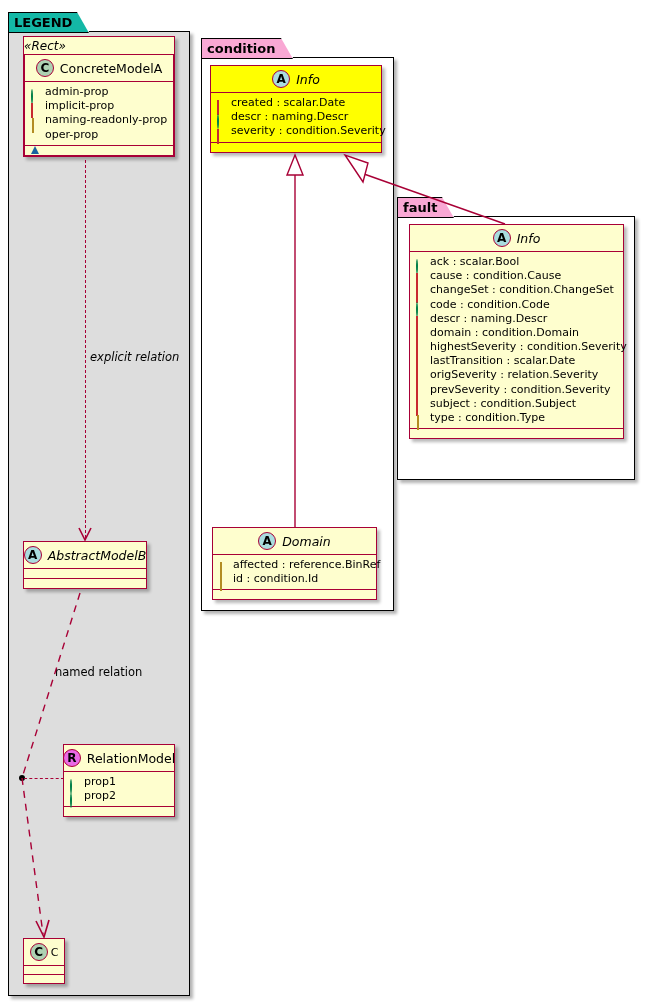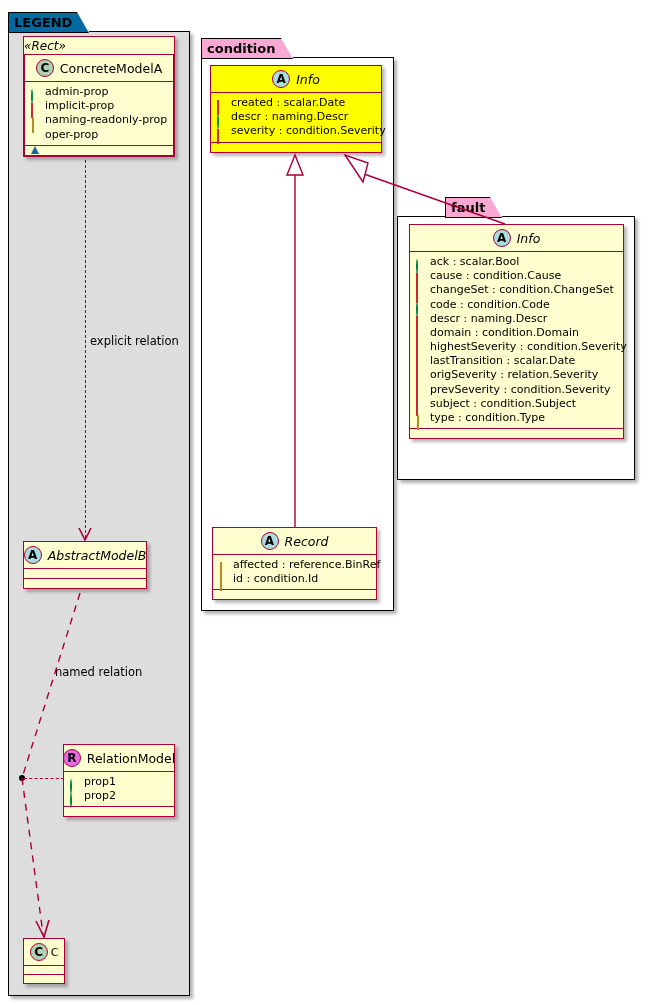--- a/index.html
+++ b/index.html
@@ -12,7 +12,7 @@
   .pkg-tab{
     position:absolute;box-sizing:border-box;
     border:1.5px solid #000000;
-    background:#0369a1;
+    background:#14b8a6;
     height:21px;line-height:19px;
     padding:0 16px 0 5px;
     font-weight:bold;font-size:13px;color:#000000;

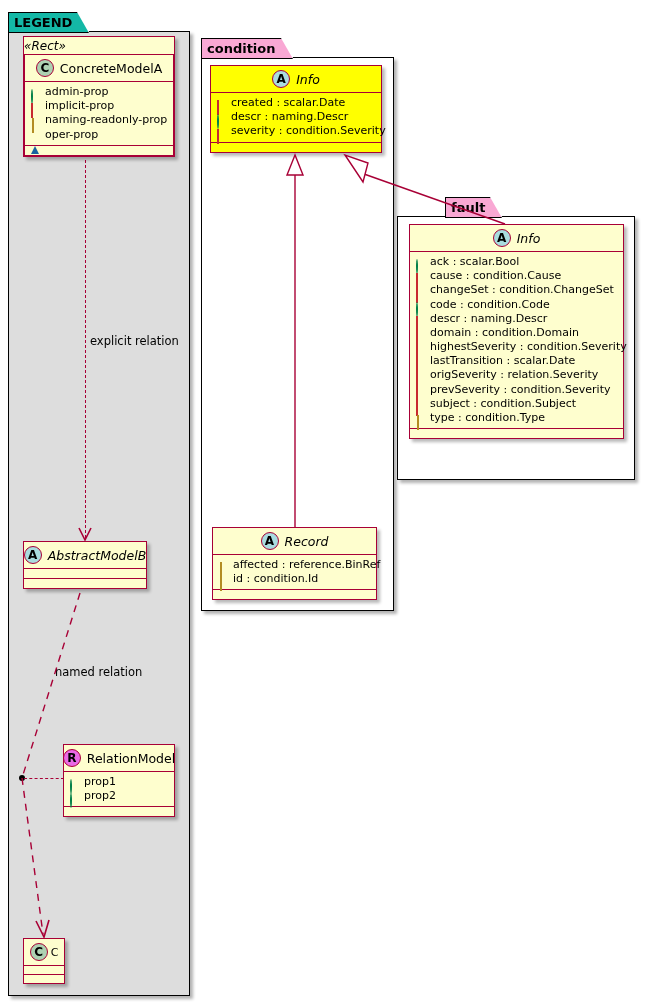--- a/index.html
+++ b/index.html
@@ -206,7 +206,7 @@
   <div class="cls-ops"></div>
 </div>
 
-<div class="pkg-tab white" style="left:397px;top:197px;margin-left:48px;">fault</div>
+<div class="pkg-tab white" style="left:397px;top:197px;">fault</div>
 <div class="pkg-body white" style="left:397px;top:216px;width:238px;height:264px;"></div>
 
 <div class="cls" style="left:409px;top:224px;width:215px;">

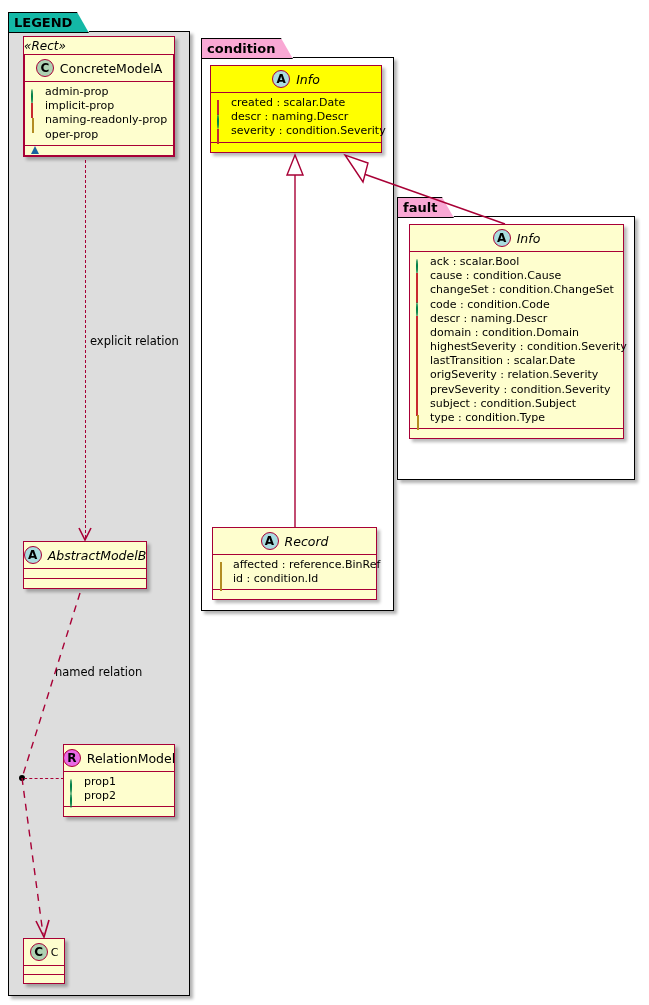--- a/index.html
+++ b/index.html
@@ -268,7 +268,7 @@
 </div>
 
 <div class="dash-v" style="left:85px;top:160px;height:378px;"></div>
-<div class="edge-label" style="left:90px;top:334px;">explicit relation</div>
+<div class="edge-label" style="left:90px;top:350px;font-style:italic;">explicit relation</div>
 
 <div class="edge-label" style="left:55px;top:665px;">named relation</div>
 <div class="dot" style="left:19px;top:775px;"></div>

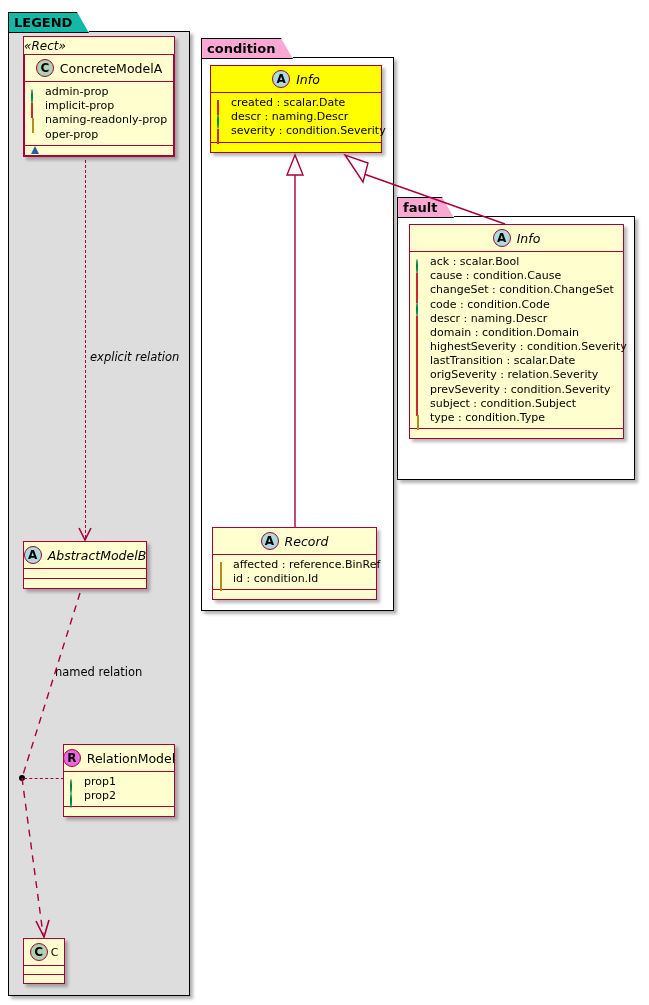--- a/index.html
+++ b/index.html
@@ -191,7 +191,7 @@
 <div class="cls" style="left:212px;top:527px;width:165px;">
   <div class="cls-head">
     <span class="badge badge-A">A</span>
-    <span class="cls-title ital">Record</span>
+    <span class="cls-title ital">Domain</span>
   </div>
   <div class="cls-attrs">
     <div class="attr">

